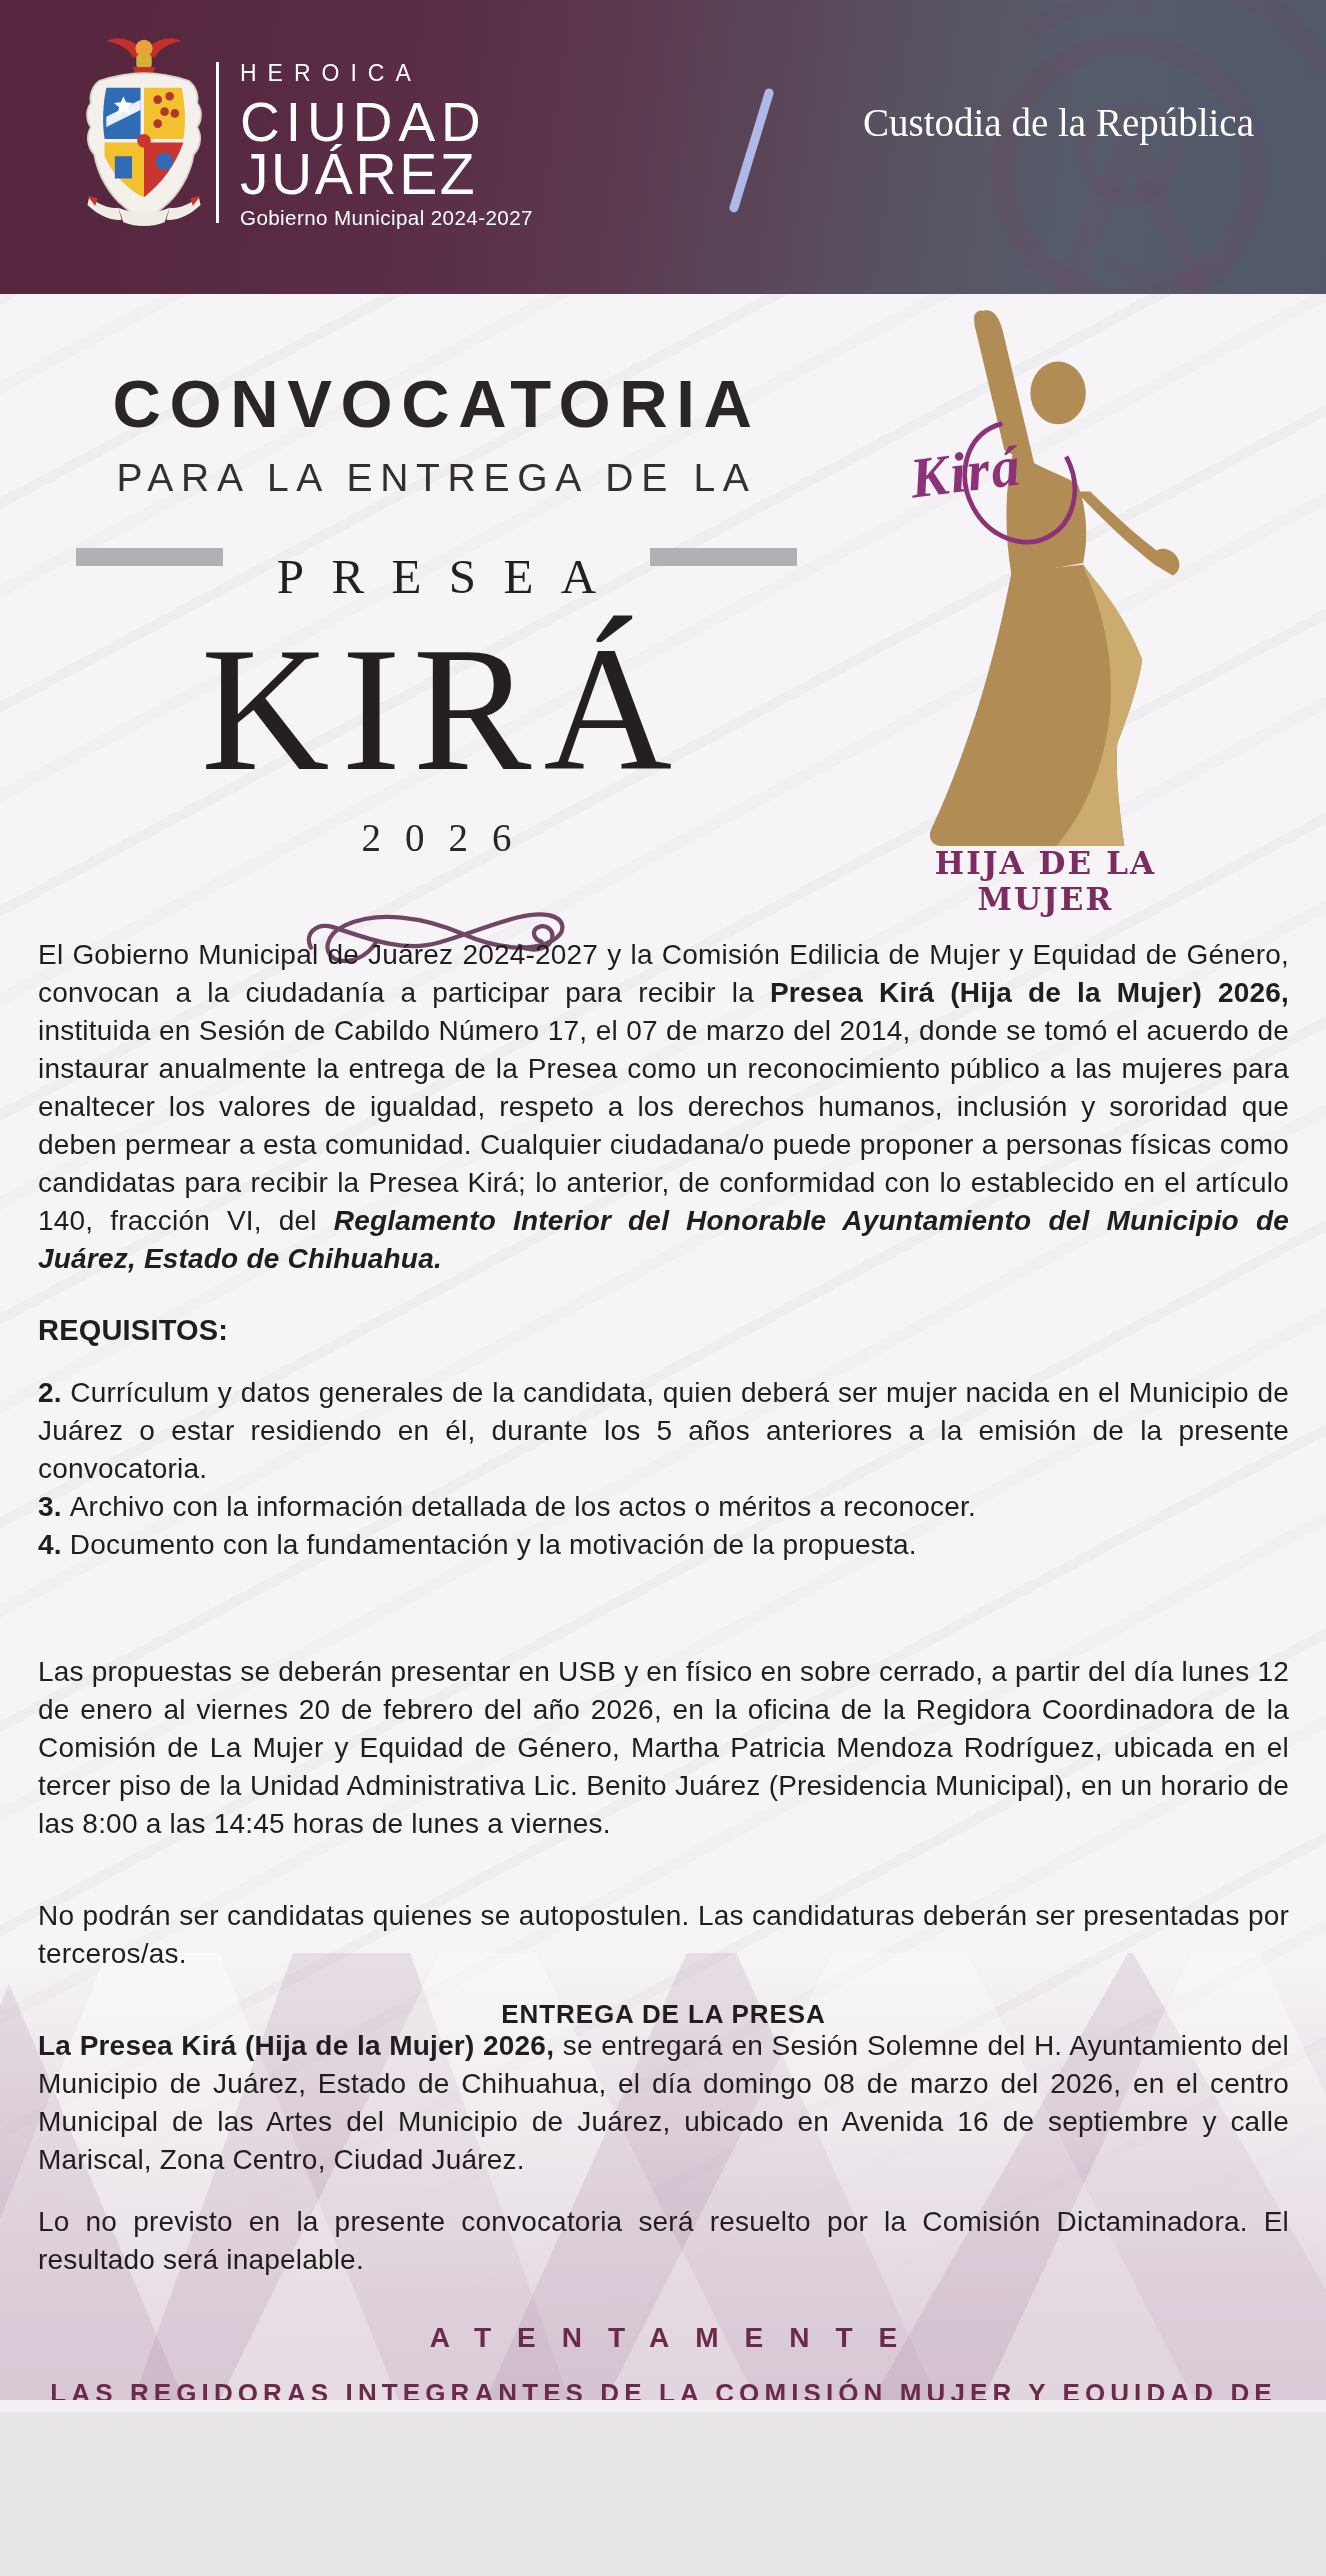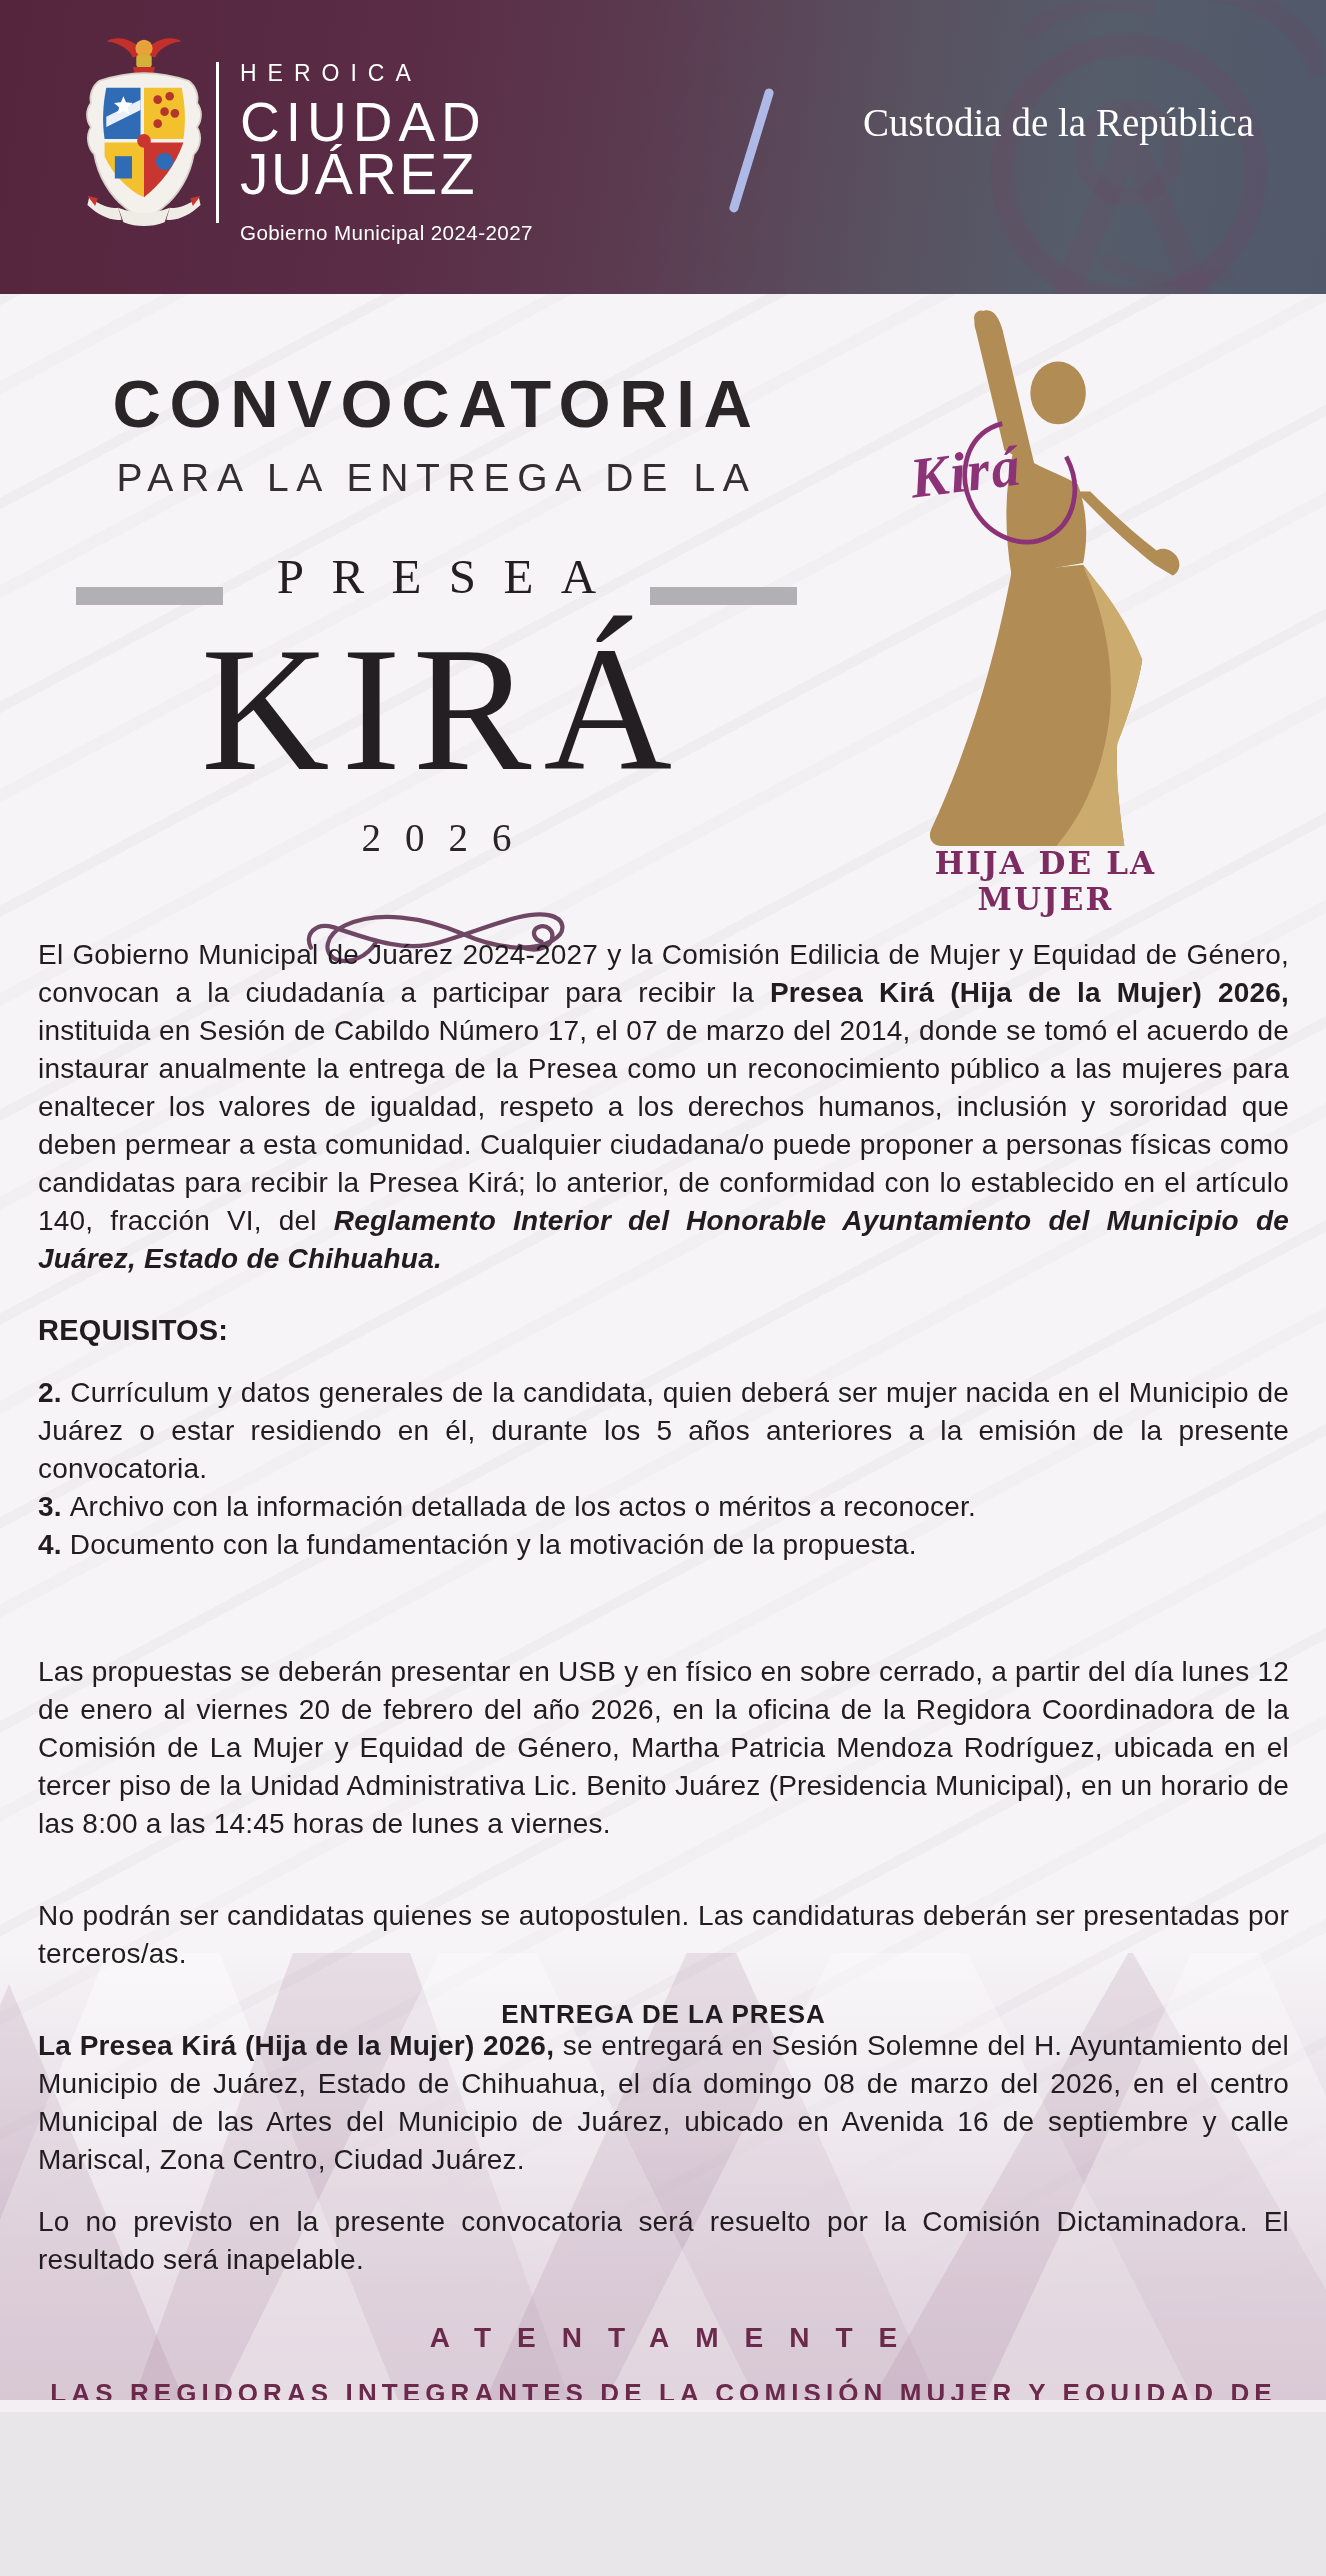--- a/index.html
+++ b/index.html
@@ -32,7 +32,7 @@
   .lt-heroica{font-size:23px; letter-spacing:11px; font-weight:500; margin-bottom:10.3px;}
   .lt-ciudad{font-size:55px; font-weight:300; letter-spacing:6px; line-height:50px;}
   .lt-juarez{font-size:57px; font-weight:400; letter-spacing:2.6px; line-height:55px;}
-  .lt-gob{font-size:20.6px; font-weight:500; letter-spacing:0.4px; margin-top:19px;}
+  .lt-gob{font-size:20.6px; font-weight:500; letter-spacing:0.4px; margin-top:4px;}
   .slash{position:absolute; left:747px; top:86px; width:9.4px; height:129px; background:#aeb9e8; transform:rotate(17deg); border-radius:4.3px;}
   .motto{position:absolute; right:72px; top:96px; text-align:right; color:#ffffff;
          font-family:"Liberation Serif", serif; font-size:39px; line-height:54px; font-weight:400;}

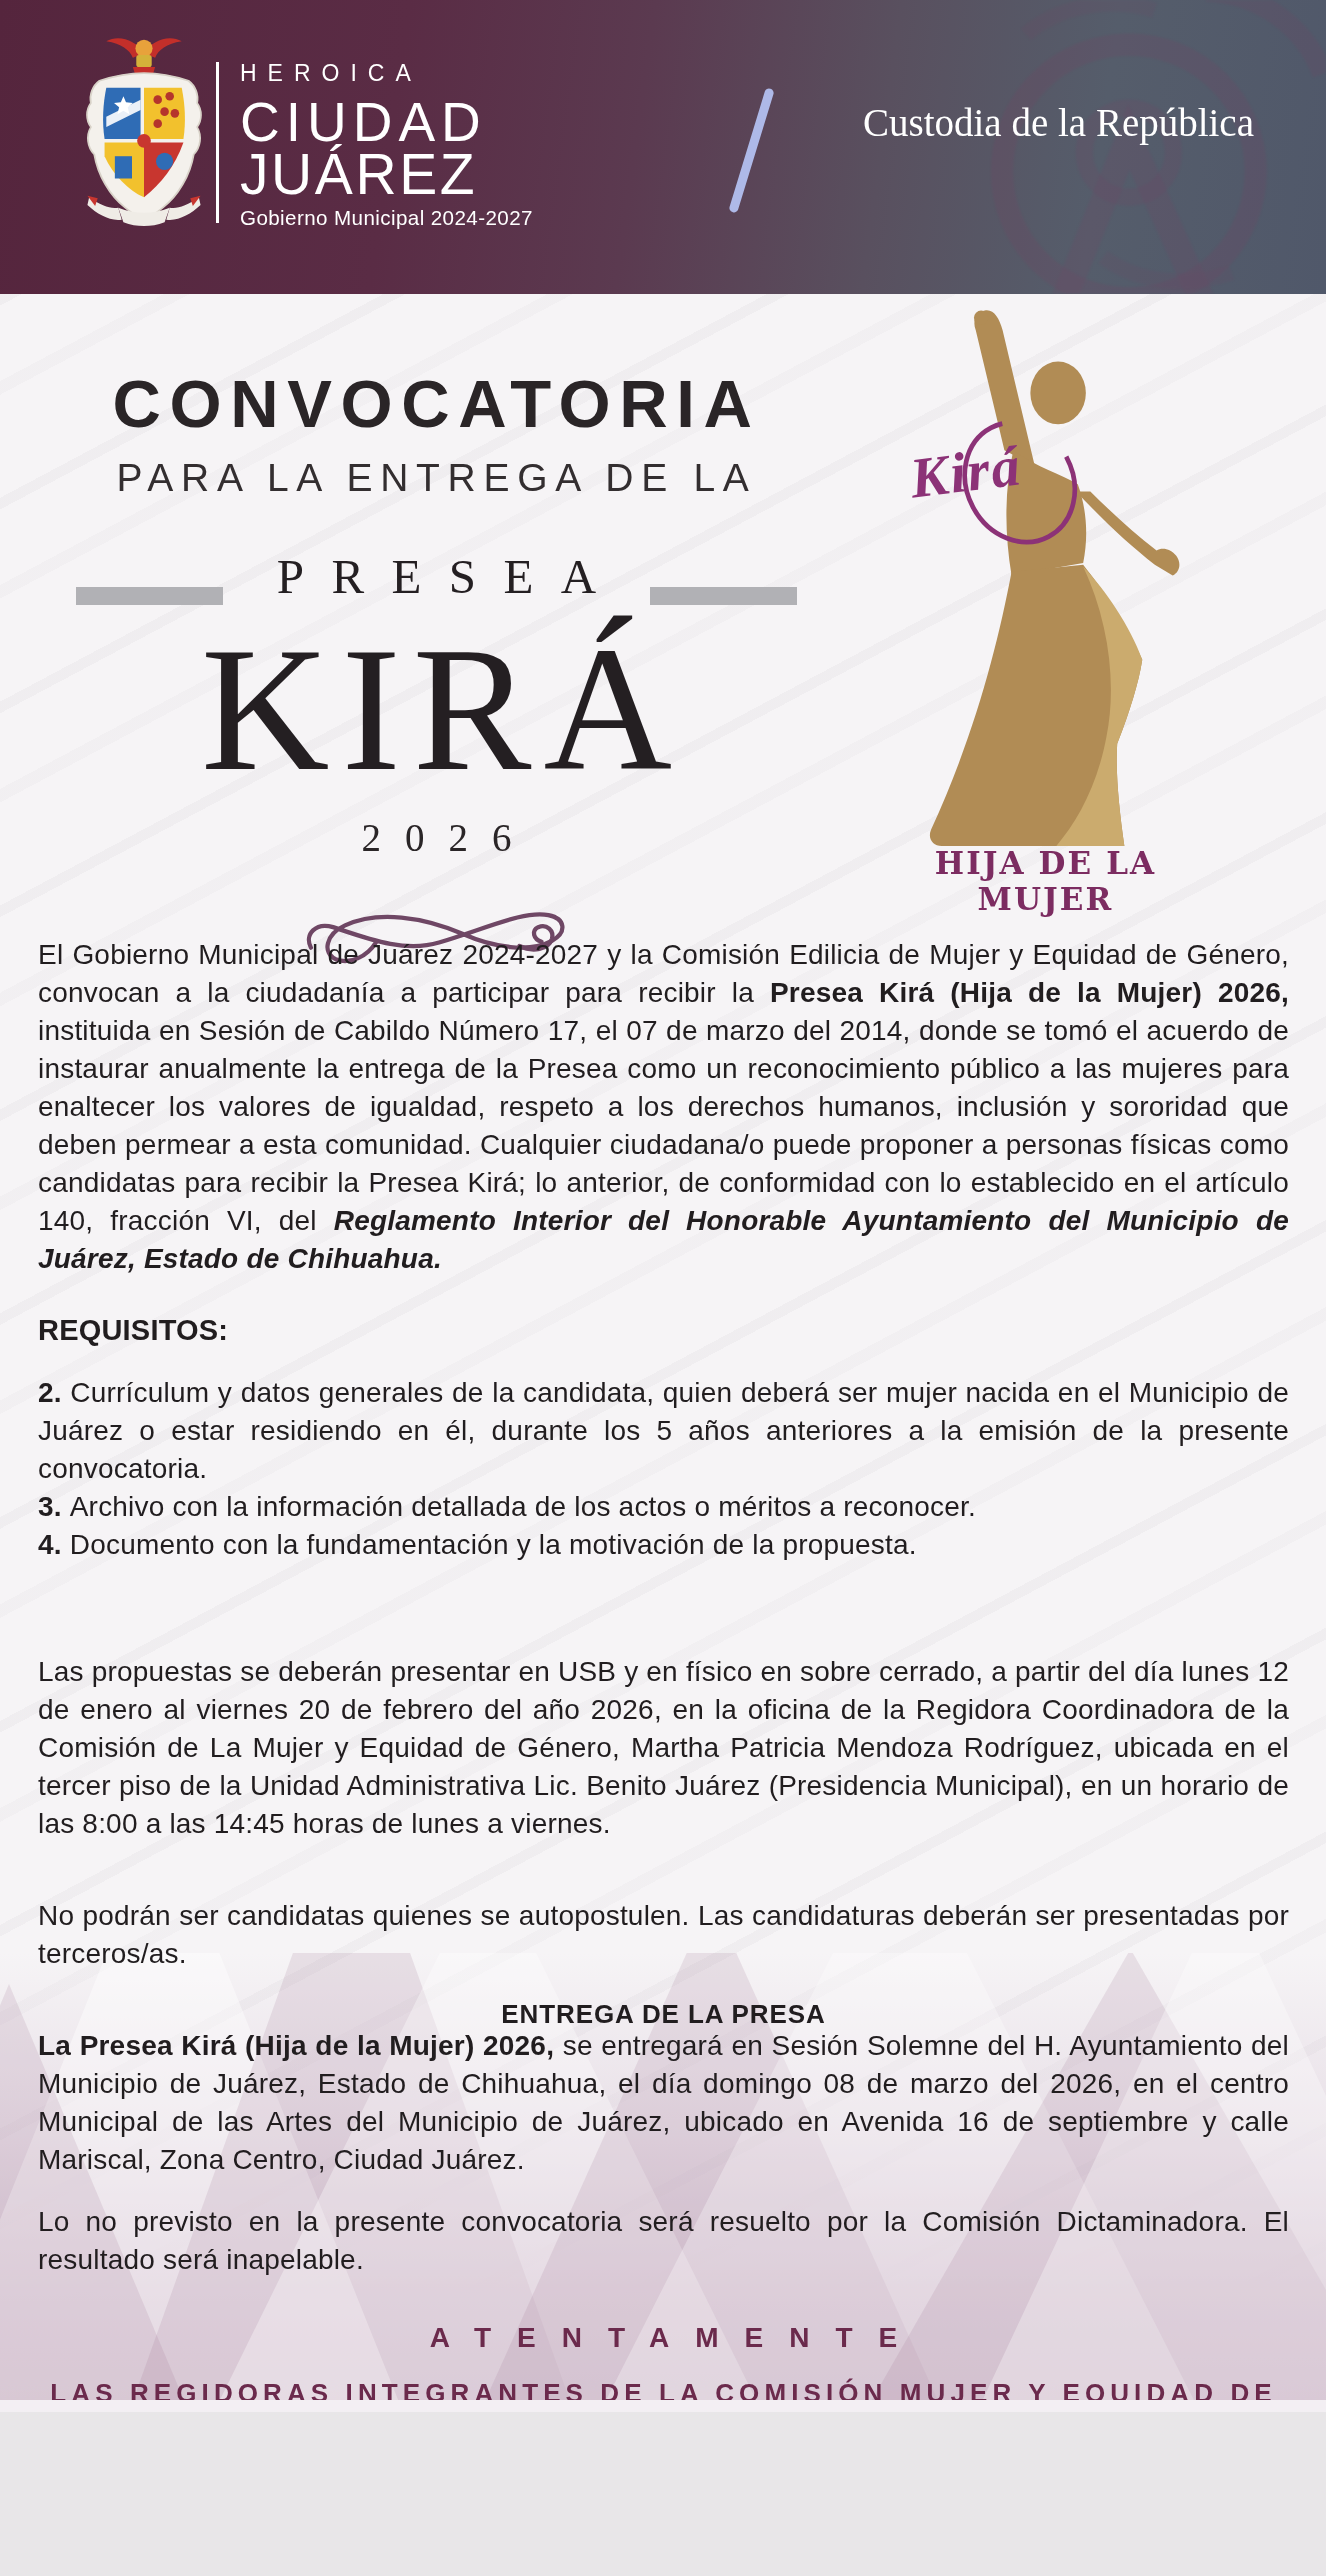--- a/index.html
+++ b/index.html
@@ -41,7 +41,7 @@
   .title-col{position:absolute; left:51px; top:370px; width:771px; text-align:center; z-index:2; color:#2a2527;}
   .t-conv{font-size:67px; font-weight:800; letter-spacing:8.6px; line-height:1;}
   .t-para{font-size:39px; font-weight:400; letter-spacing:7.7px; margin-top:19px; color:#332e30;}
-  .presea-row{margin-top:48px; display:flex; align-items:flex-end; justify-content:center; gap:26px;}
+  .presea-row{margin-top:48px; display:flex; align-items:flex-start; justify-content:center; gap:26px;}
   .presea-bar{width:147px; height:18px; background:#b1b1b5;}
   .t-presea{font-family:"Liberation Serif", serif; font-size:49px; letter-spacing:27.4px; text-indent:27.4px; color:#241f22; white-space:nowrap;}
   .t-kira{font-family:"Liberation Serif", serif; font-size:178px; font-weight:400; letter-spacing:12px; text-indent:12px; line-height:1; margin-top:15.4px; color:#241f22;}

